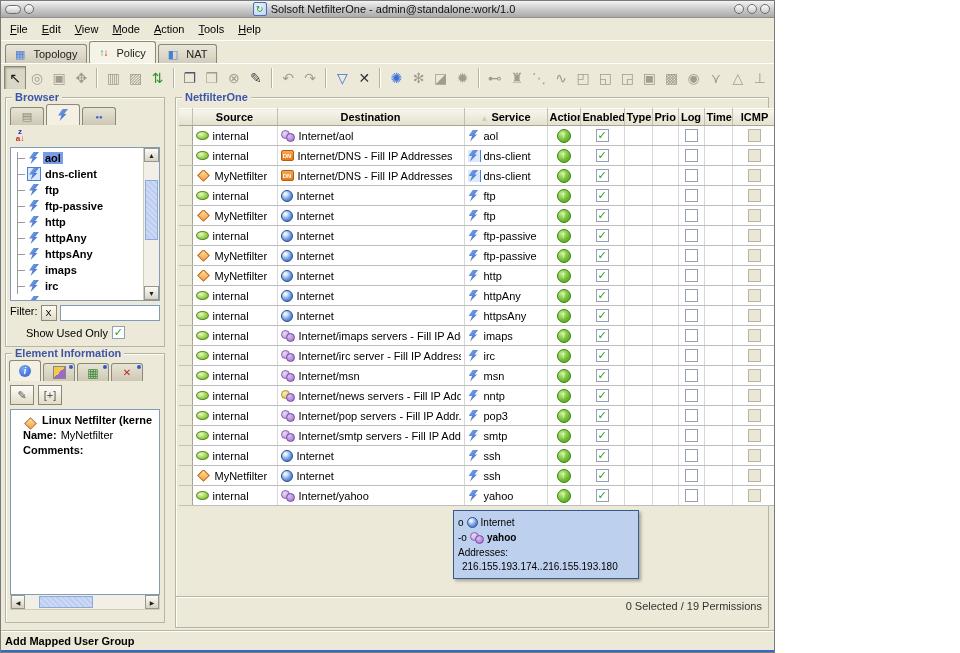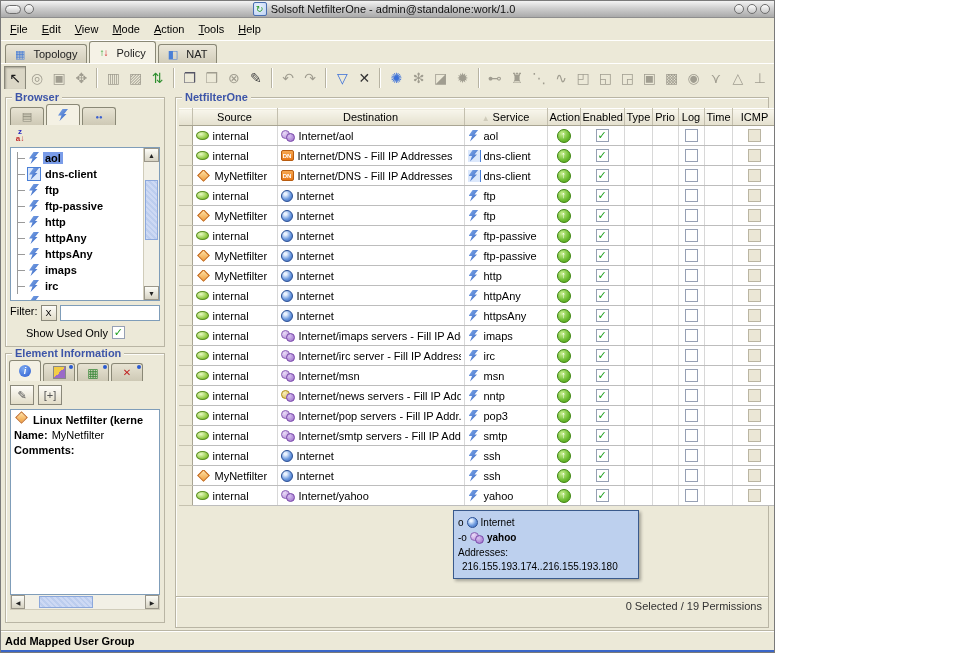--- a/index.html
+++ b/index.html
@@ -101,7 +101,7 @@
   .main-area{position:absolute;left:172px;top:0;right:2px;bottom:0;}
   .perm-box{left:2px;top:8px;right:3px;bottom:2px;background:#ece9d8;}
   .perm-table{table-layout:fixed;border-collapse:collapse;width:772px;margin:10px 3px 0 3px;}
-  .perm-table th{height:16px;background:linear-gradient(#f8f6ec,#e4e0ce);border-right:1px solid #c3bfae;border-bottom:1px solid #a9a593;border-top:1px solid #fff;font-weight:normal;font-size:11px;padding:0 2px;white-space:nowrap;overflow:hidden;}
+  .perm-table th{height:16px;background:linear-gradient(#f8f6ec,#e4e0ce);border-right:1px solid #c3bfae;border-bottom:1px solid #a9a593;border-top:1px solid #fff;font-weight:bold;font-size:11px;padding:0 2px;white-space:nowrap;overflow:hidden;}
   .sortmark::before{content:"▲";color:#cfcbba;font-size:8px;margin-right:3px;}
   .perm-table td{height:19px;background:#fff;border-right:1px solid #d8d8d8;border-bottom:1px solid #bdbdbd;padding:0 3px;white-space:nowrap;overflow:hidden;}
   .perm-table td.sel{background:#ece9d8;border-right:1px solid #a9a593;border-bottom:1px solid #c6c2b0;}

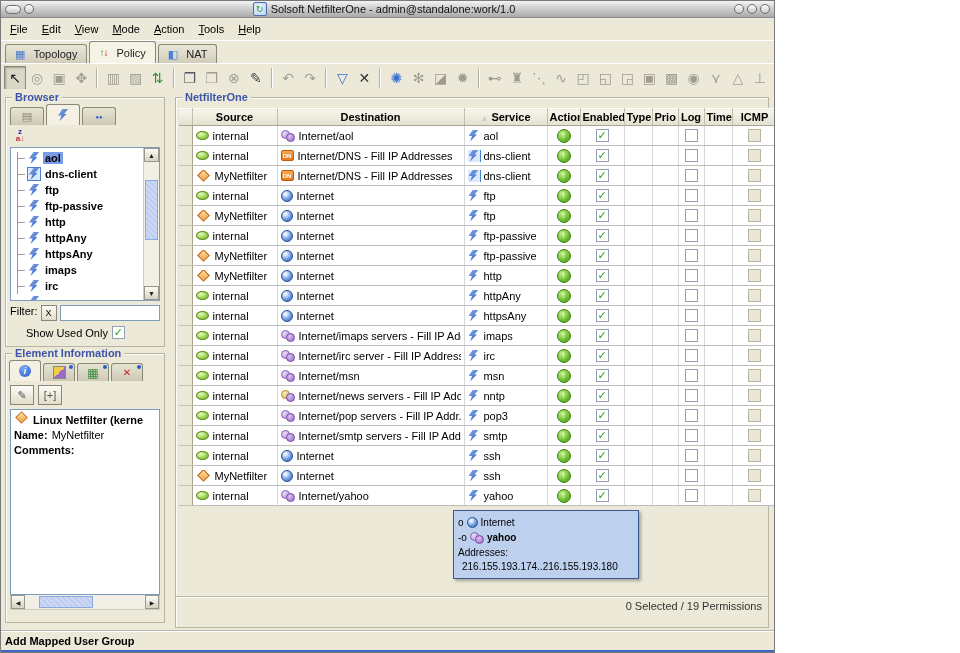--- a/index.html
+++ b/index.html
@@ -91,7 +91,7 @@
   .ebtns{display:flex;gap:4px;padding:4px 4px 2px 4px;}
   .sq-btn{width:24px;height:20px;border:1px solid #8a887a;background:linear-gradient(#fdfcf8,#e2ddc8);display:flex;align-items:center;justify-content:center;font-size:11px;color:#555;padding:0;}
   .einfo-content{margin:2px 4px 0 4px;height:178px;border:1px solid #7f9db9;background:#fff;padding:3px 3px;overflow:hidden;}
-  .einfo-line{display:flex;align-items:flex-start;gap:4px;white-space:nowrap;line-height:15px;}
+  .einfo-line{display:flex;align-items:flex-end;gap:4px;white-space:nowrap;line-height:15px;margin-left:9px;}
   .hscroll{margin:0 4px;height:14px;background:#f2f0e6;border:1px solid #d0ccba;border-top:none;display:flex;}
   .hbtn{width:14px;height:100%;background:linear-gradient(#fdfdf8,#d6d2c2);border:1px solid #9a968a;font-size:6px;display:flex;align-items:center;justify-content:center;color:#222;padding:0;}
   .hthumb{margin:1px 0 1px 14px;width:52px;background:repeating-linear-gradient(45deg,#cdd9f4 0 2px,#bccdee 2px 4px);border:1px solid #8ca8dc;}

